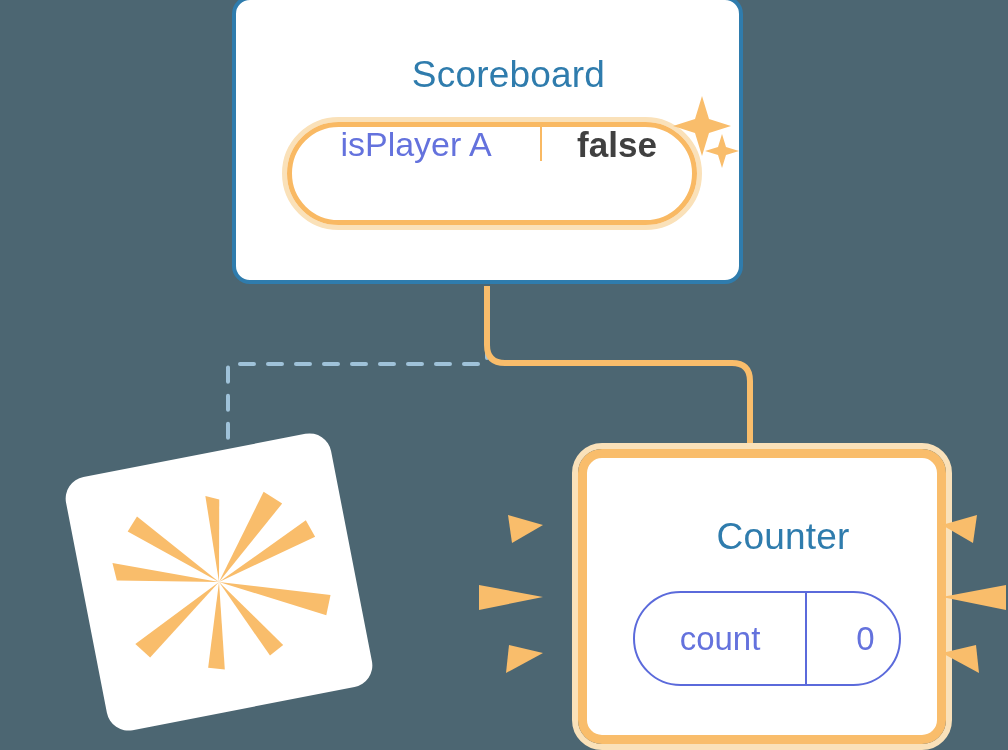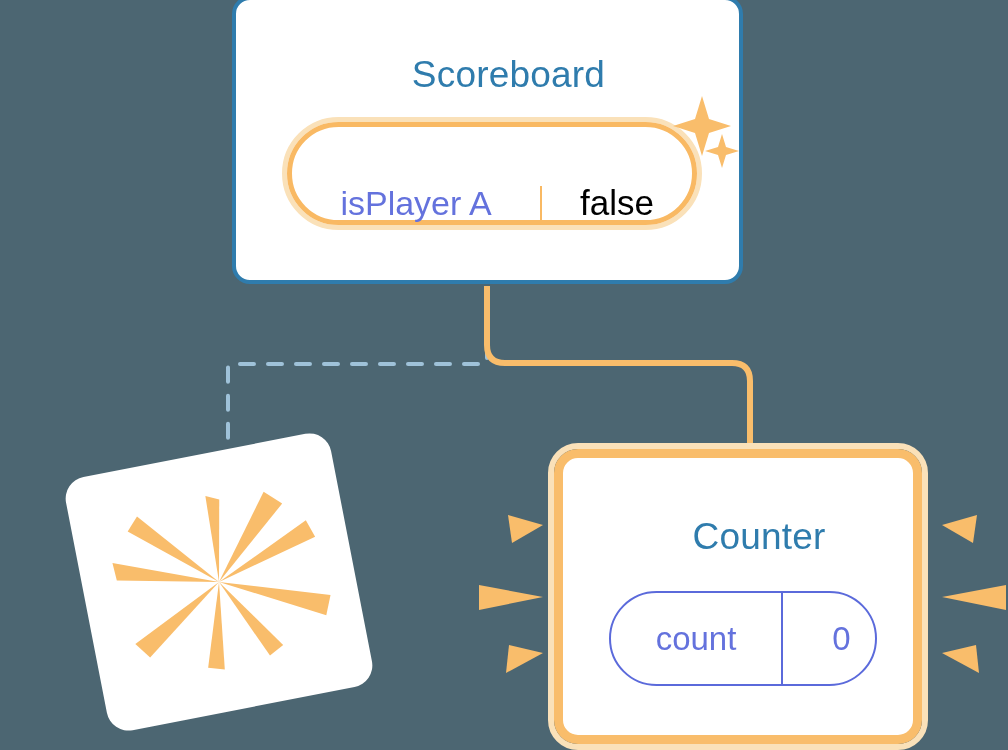--- a/index.html
+++ b/index.html
@@ -82,7 +82,7 @@
     border-radius: 999px;
     background: #ffffff;
     display: flex;
-    align-items: flex-end;
+    align-items: flex-start;
   }
 
   .pill-cell {

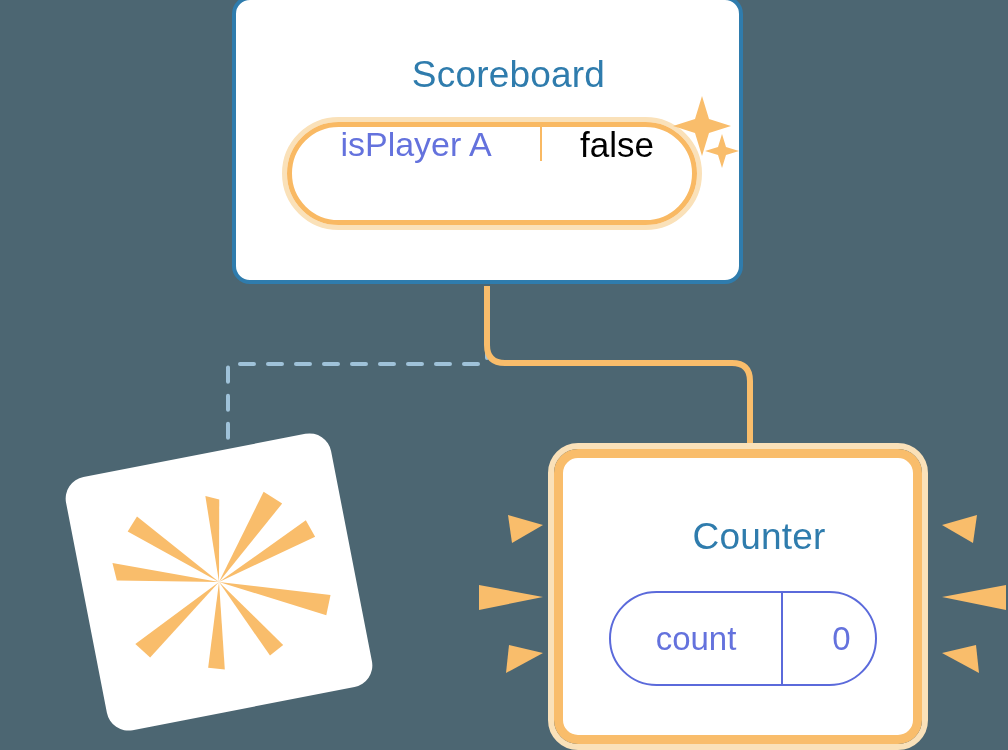--- a/index.html
+++ b/index.html
@@ -102,8 +102,8 @@
 
   .pill-glow .pill-cell.val {
     flex: 1 1 auto;
-    font-weight: 400;
-    color: #000000;
+    font-weight: 700;
+    color: #404040;
     font-size: 35px;
   }
 

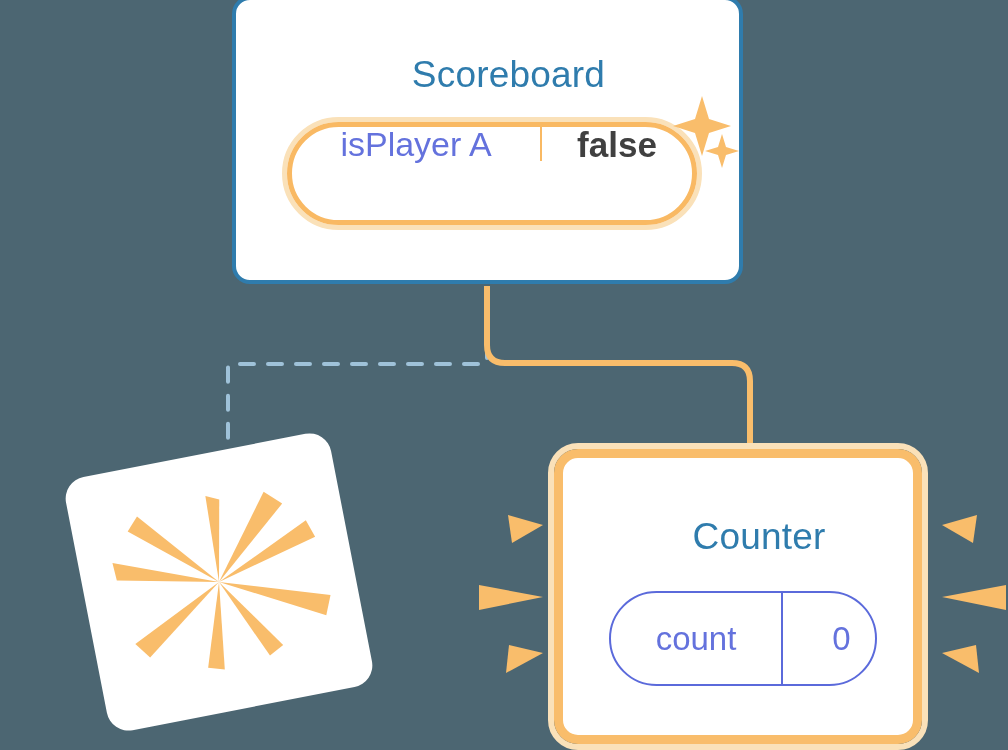--- a/index.html
+++ b/index.html
@@ -110,7 +110,7 @@
   
   .card-counter {
     position: absolute;
-    left: 548px;
+    left: 572px;
     top: 443px;
     width: 380px;
     height: 307px;

